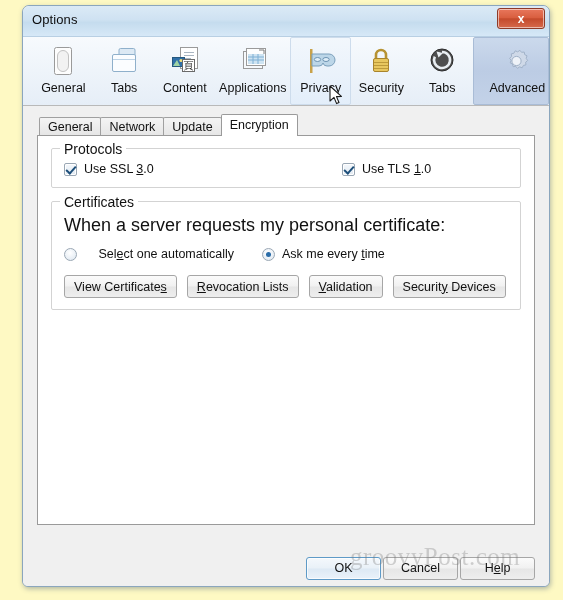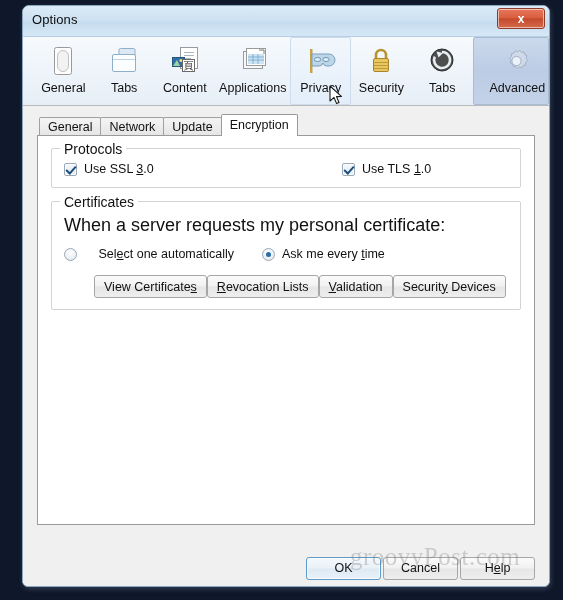--- a/index.html
+++ b/index.html
@@ -12,7 +12,7 @@
   #root {
     position: relative;
     width: 563px; height: 600px;
-    background: #0f172a;
+    background: #fef9c3;
   }
 
   

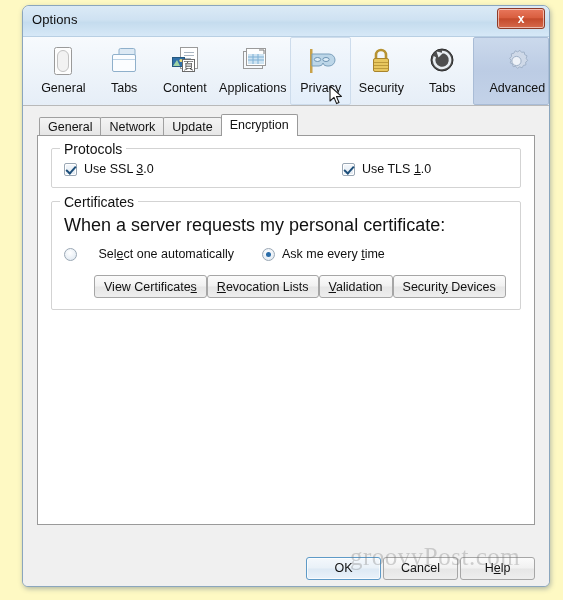--- a/index.html
+++ b/index.html
@@ -231,7 +231,7 @@
     box-sizing: border-box;
     white-space: nowrap;
   }
-  .btn-row { display: flex; margin-top: 2px; margin-left: 30px; }
+  .btn-row { display: flex; gap: 10px; margin-top: 2px; }
   .u { text-decoration: underline; }
 
   

